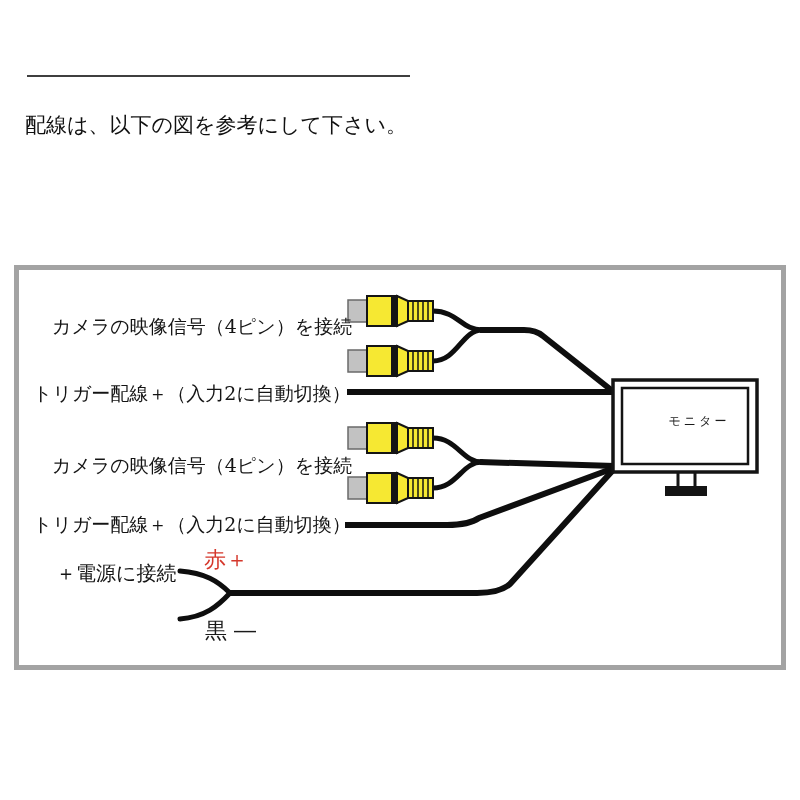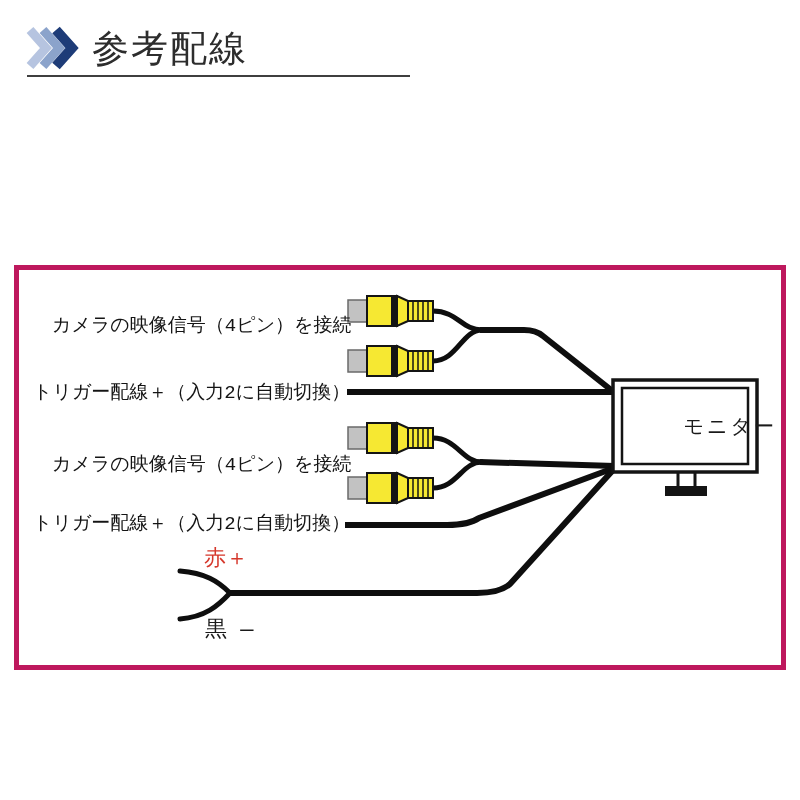--- a/index.html
+++ b/index.html
@@ -29,14 +29,6 @@
 
 <div class="page">
 
-  <div class="hdr">
-    <svg width="54" height="44" viewBox="0 0 54 44">
-      <polyline points="5,4 21,22 5,40" fill="none" stroke-width="9" stroke="#b6c4e0"></polyline>
-      <polyline points="18,4 34,22 18,40" fill="none" stroke-width="9" stroke="#8ba3cb"></polyline>
-      <polyline points="31,4 47,22 31,40" fill="none" stroke-width="10" stroke="#1e3c78"></polyline>
-    </svg>
-    <div class="hdr-title">参考配線</div>
-  </div>
   <div class="hdr-rule"></div>
 
   <div class="intro">

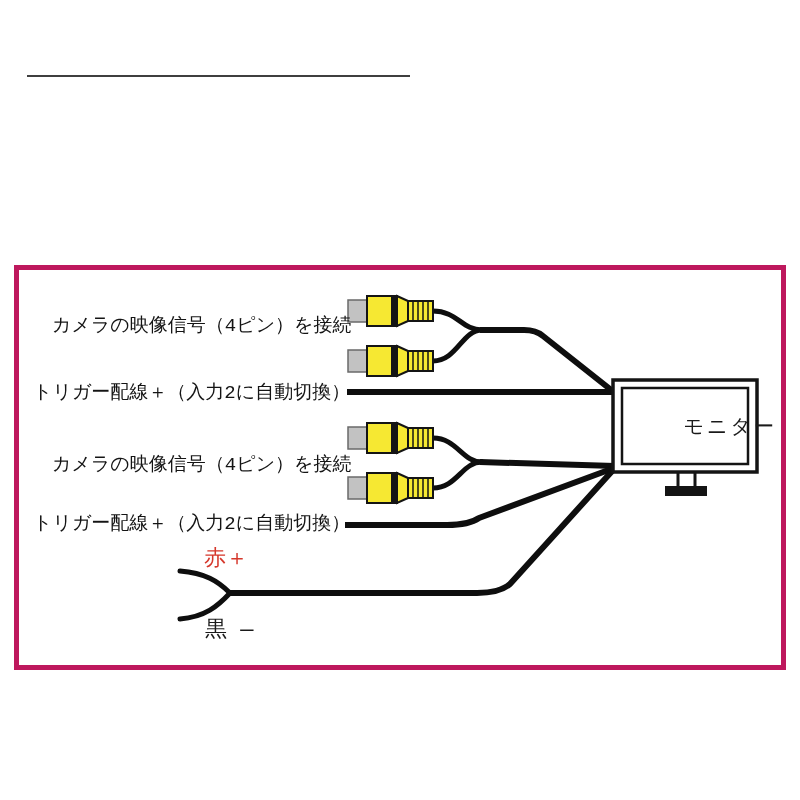--- a/index.html
+++ b/index.html
@@ -32,6 +32,7 @@
   <div class="hdr-rule"></div>
 
   <div class="intro">
+    <div>配線は、以下の図を参考にして下さい。</div>
   </div>
 
   <div class="diagram">

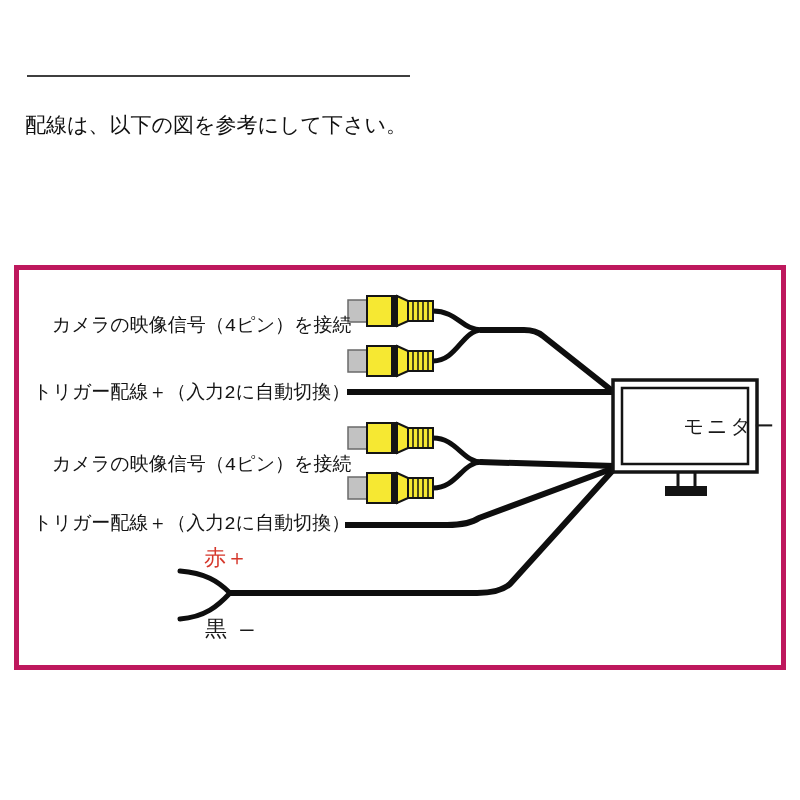--- a/index.html
+++ b/index.html
@@ -15,7 +15,7 @@
   .intro{position:absolute;left:25px;top:111px;font-size:21px;line-height:29px;color:#101010;}
 
   
-  .diagram{position:absolute;left:14px;top:265px;width:762px;height:395px;border:5px solid #be185d;font-family:Liberation Mono, monospace;}
+  .diagram{position:absolute;left:14px;top:265px;width:762px;height:395px;border:5px solid #a3a3a3;}
   .diagram svg{position:absolute;left:0;top:0;}
   .dlabel{position:absolute;font-size:19px;color:#141414;white-space:nowrap;line-height:1.15;}
   .plabel{position:absolute;font-size:20px;color:#141414;white-space:nowrap;line-height:1.15;}

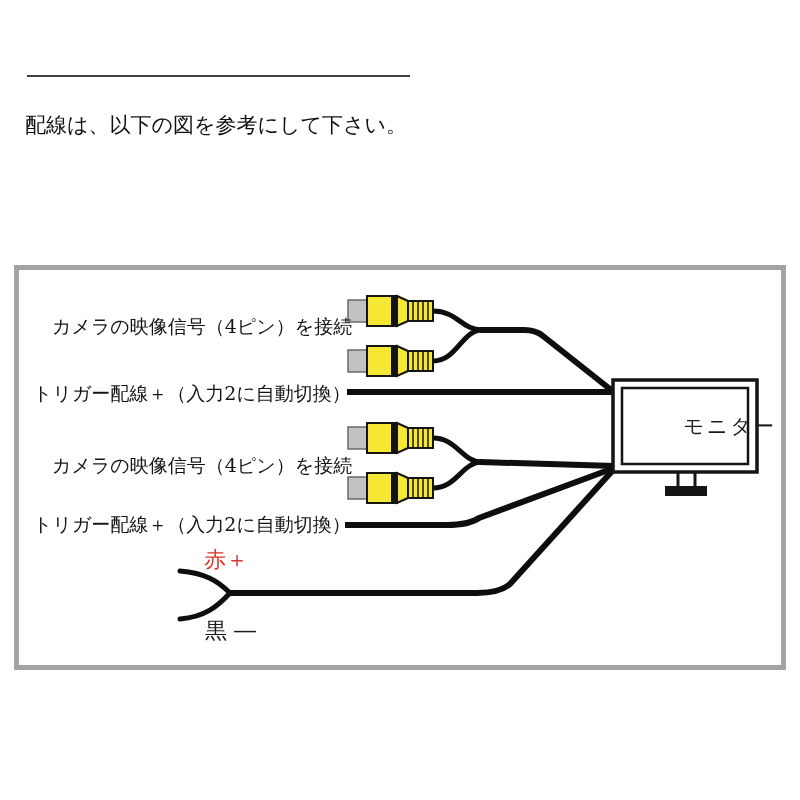--- a/index.html
+++ b/index.html
@@ -21,8 +21,8 @@
   .plabel{position:absolute;font-size:20px;color:#141414;white-space:nowrap;line-height:1.15;}
   .wlabel-red{position:absolute;font-size:22px;color:#d5372b;white-space:nowrap;line-height:1.1;}
   .wlabel-black{position:absolute;font-size:22px;color:#1a1a1a;white-space:nowrap;line-height:1.1;}
-  .monitor-label{position:absolute;left:602px;top:143px;width:156px;text-align:right;
-                 font-size:20px;letter-spacing:3px;color:#1a1a1a;}
+  .monitor-label{position:absolute;left:602px;top:143px;width:156px;text-align:center;
+                 font-size:12px;letter-spacing:3px;color:#1a1a1a;}
 </style>
 </head>
 <body>

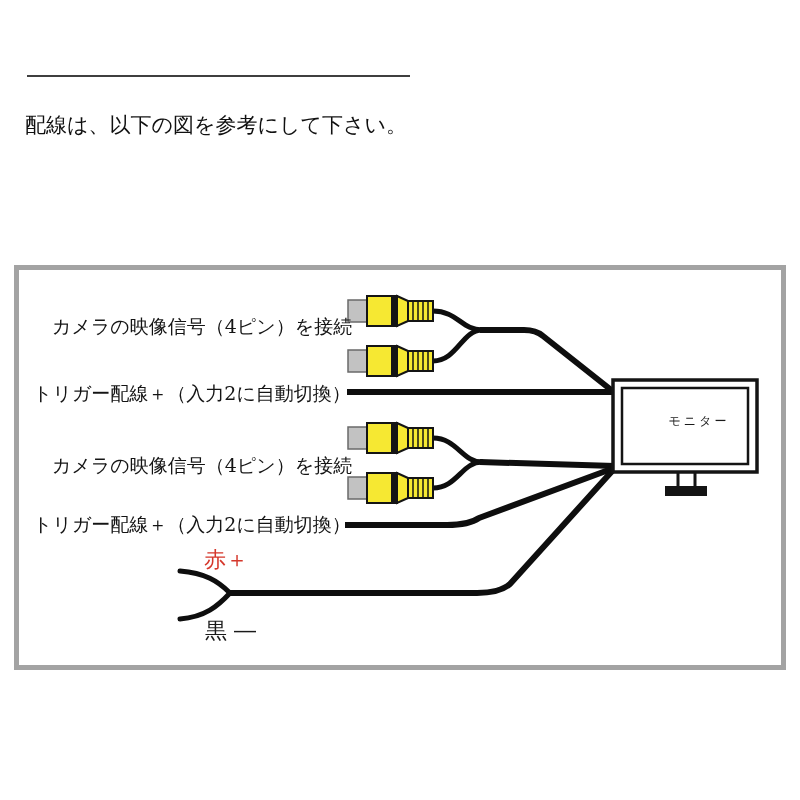--- a/index.html
+++ b/index.html
@@ -80,6 +80,7 @@
     <div class="dlabel" style="left:14px;top:113px;">トリガー配線＋（入力2に自動切換）</div>
     <div class="dlabel" style="left:33px;top:185px;">カメラの映像信号（4ピン）を接続</div>
     <div class="dlabel" style="left:14px;top:244px;">トリガー配線＋（入力2に自動切換）</div>
+    <div class="plabel" style="left:37px;top:292px;">＋電源に接続</div>
     <div class="wlabel-red" style="left:185px;top:278px;">赤＋</div>
     <div class="wlabel-black" style="left:186px;top:349px;">黒 ―</div>
     <div class="monitor-label">モニター</div>

